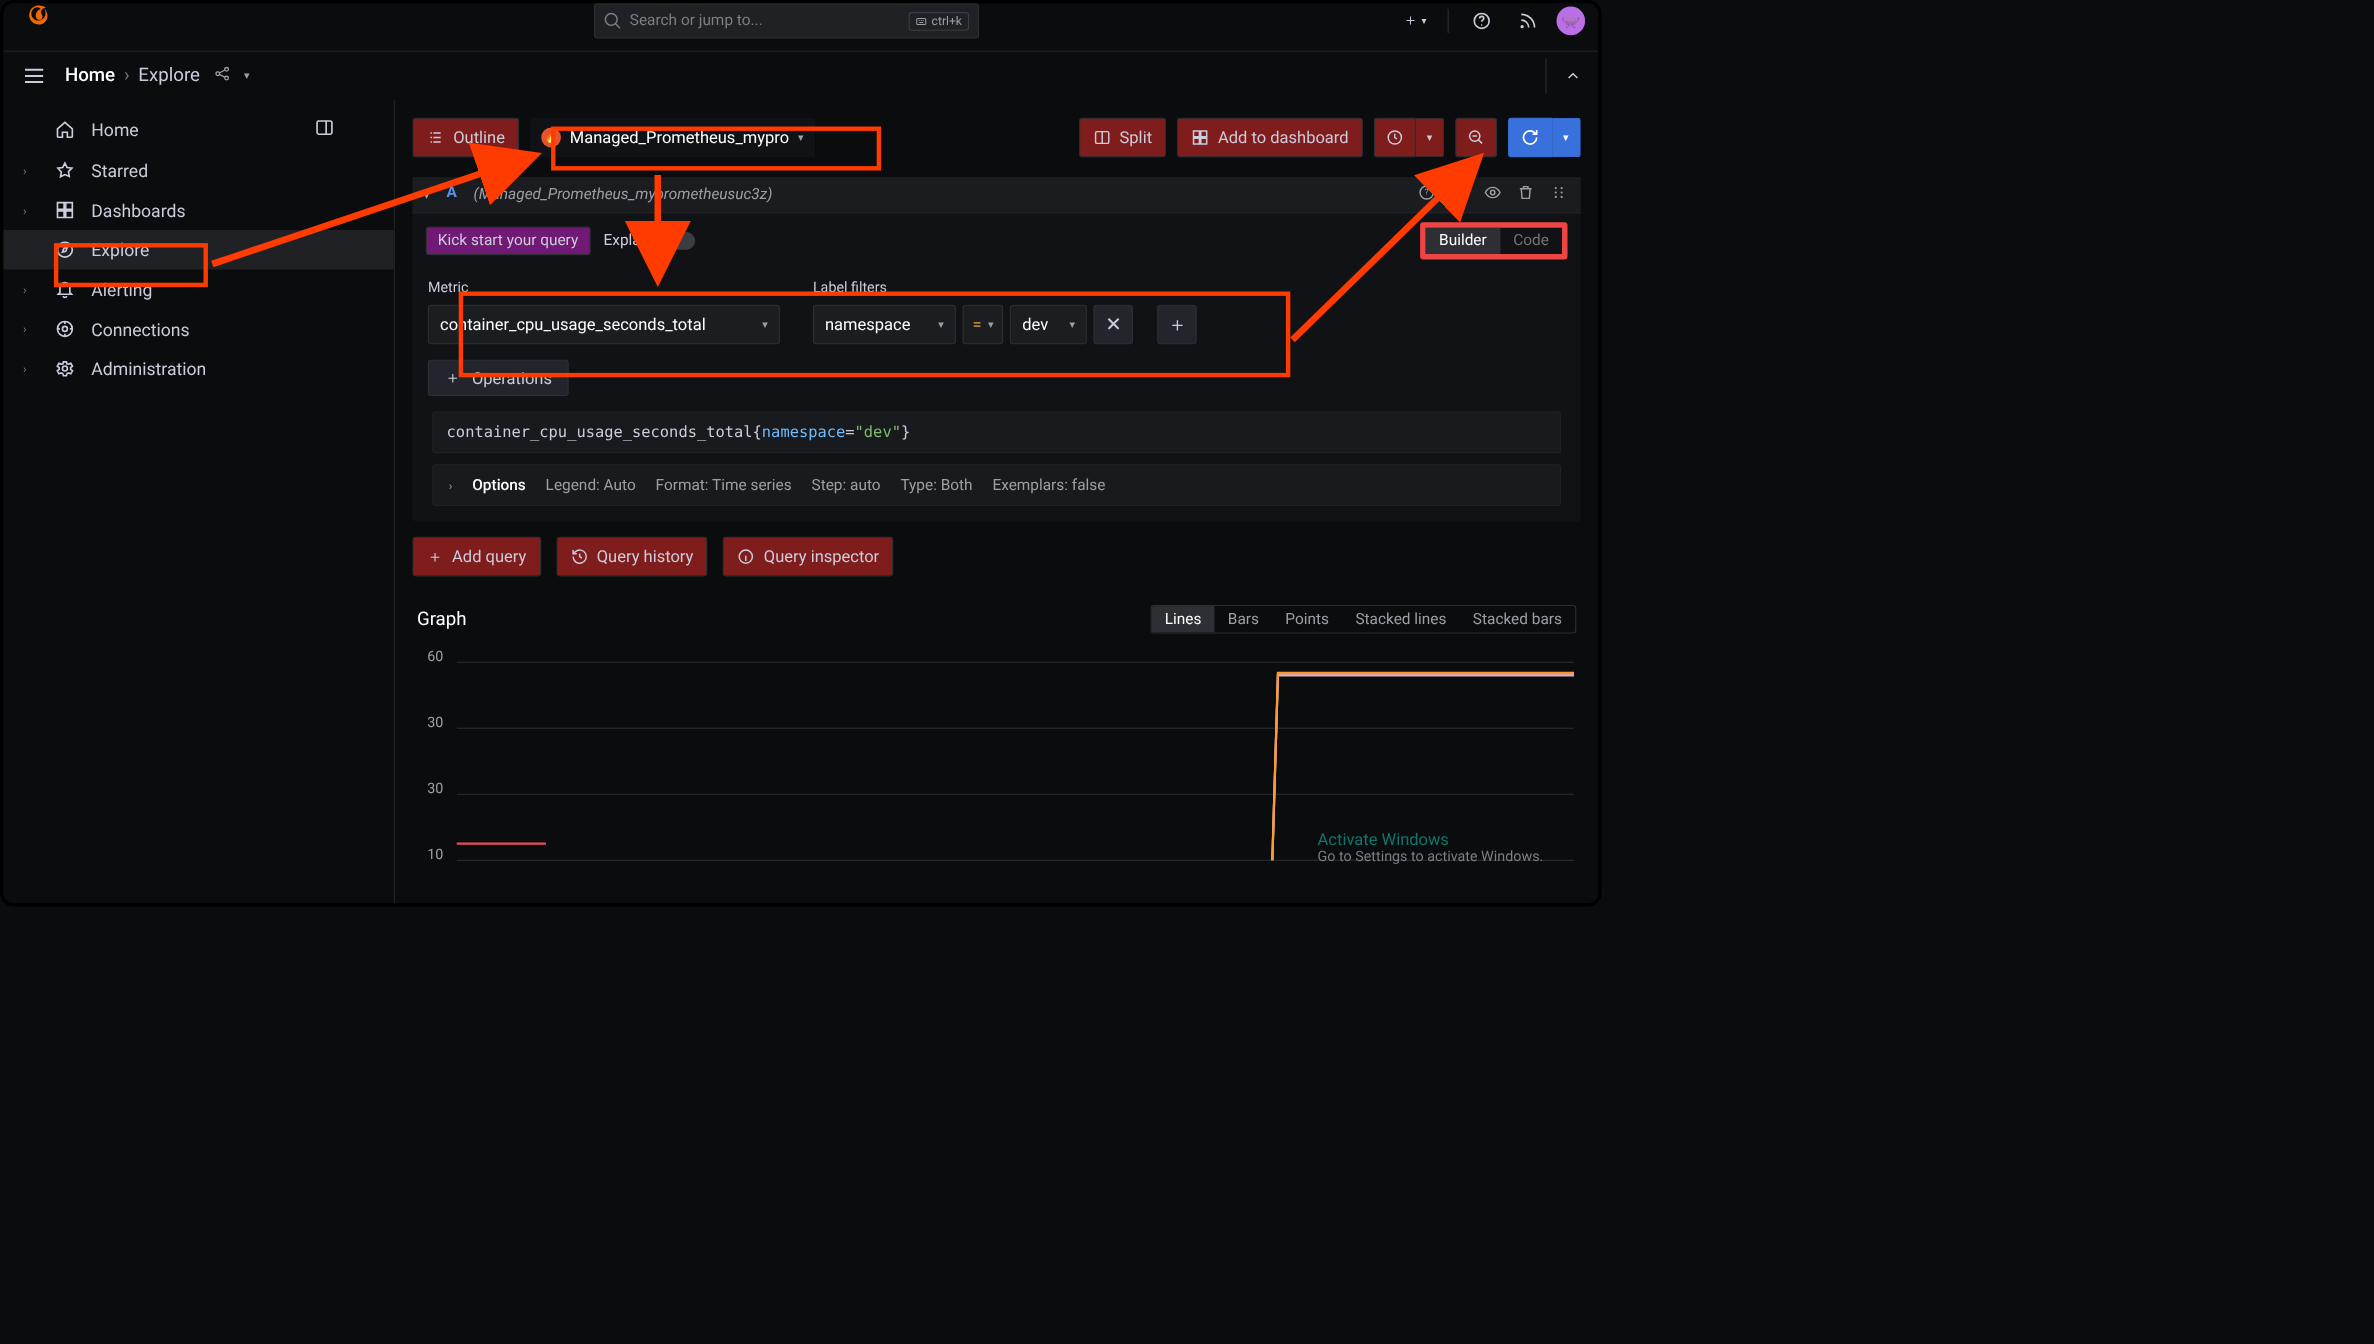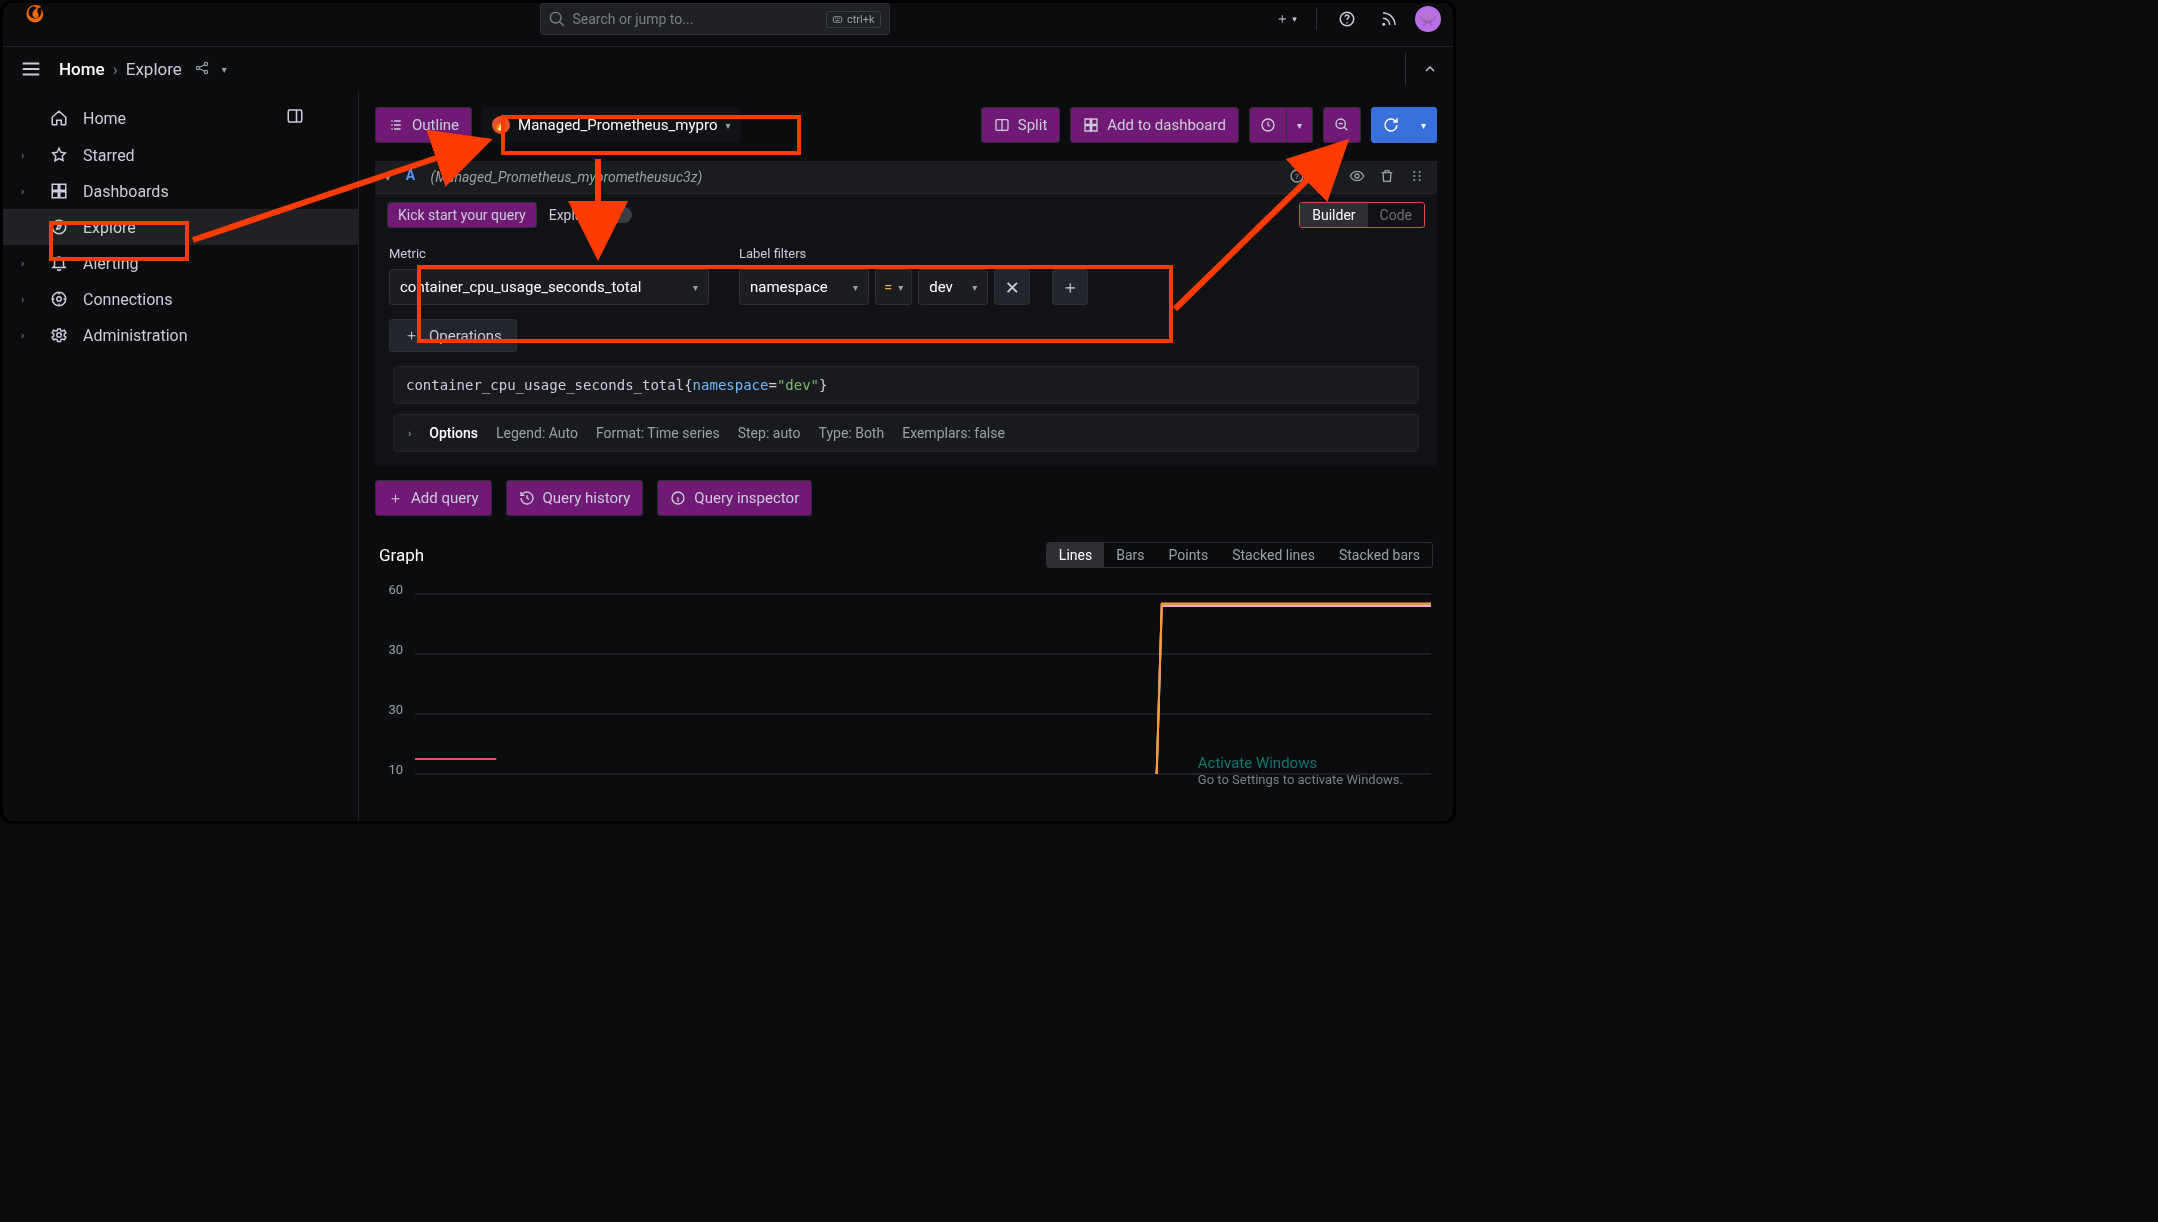--- a/index.html
+++ b/index.html
@@ -160,7 +160,7 @@
 }
 .tb-btn {
   height:36px;
-  background:#701a75;
+  background:#7f1d1d;
   border:1px solid #2d2f34;
   border-radius:3px;
   display:flex;

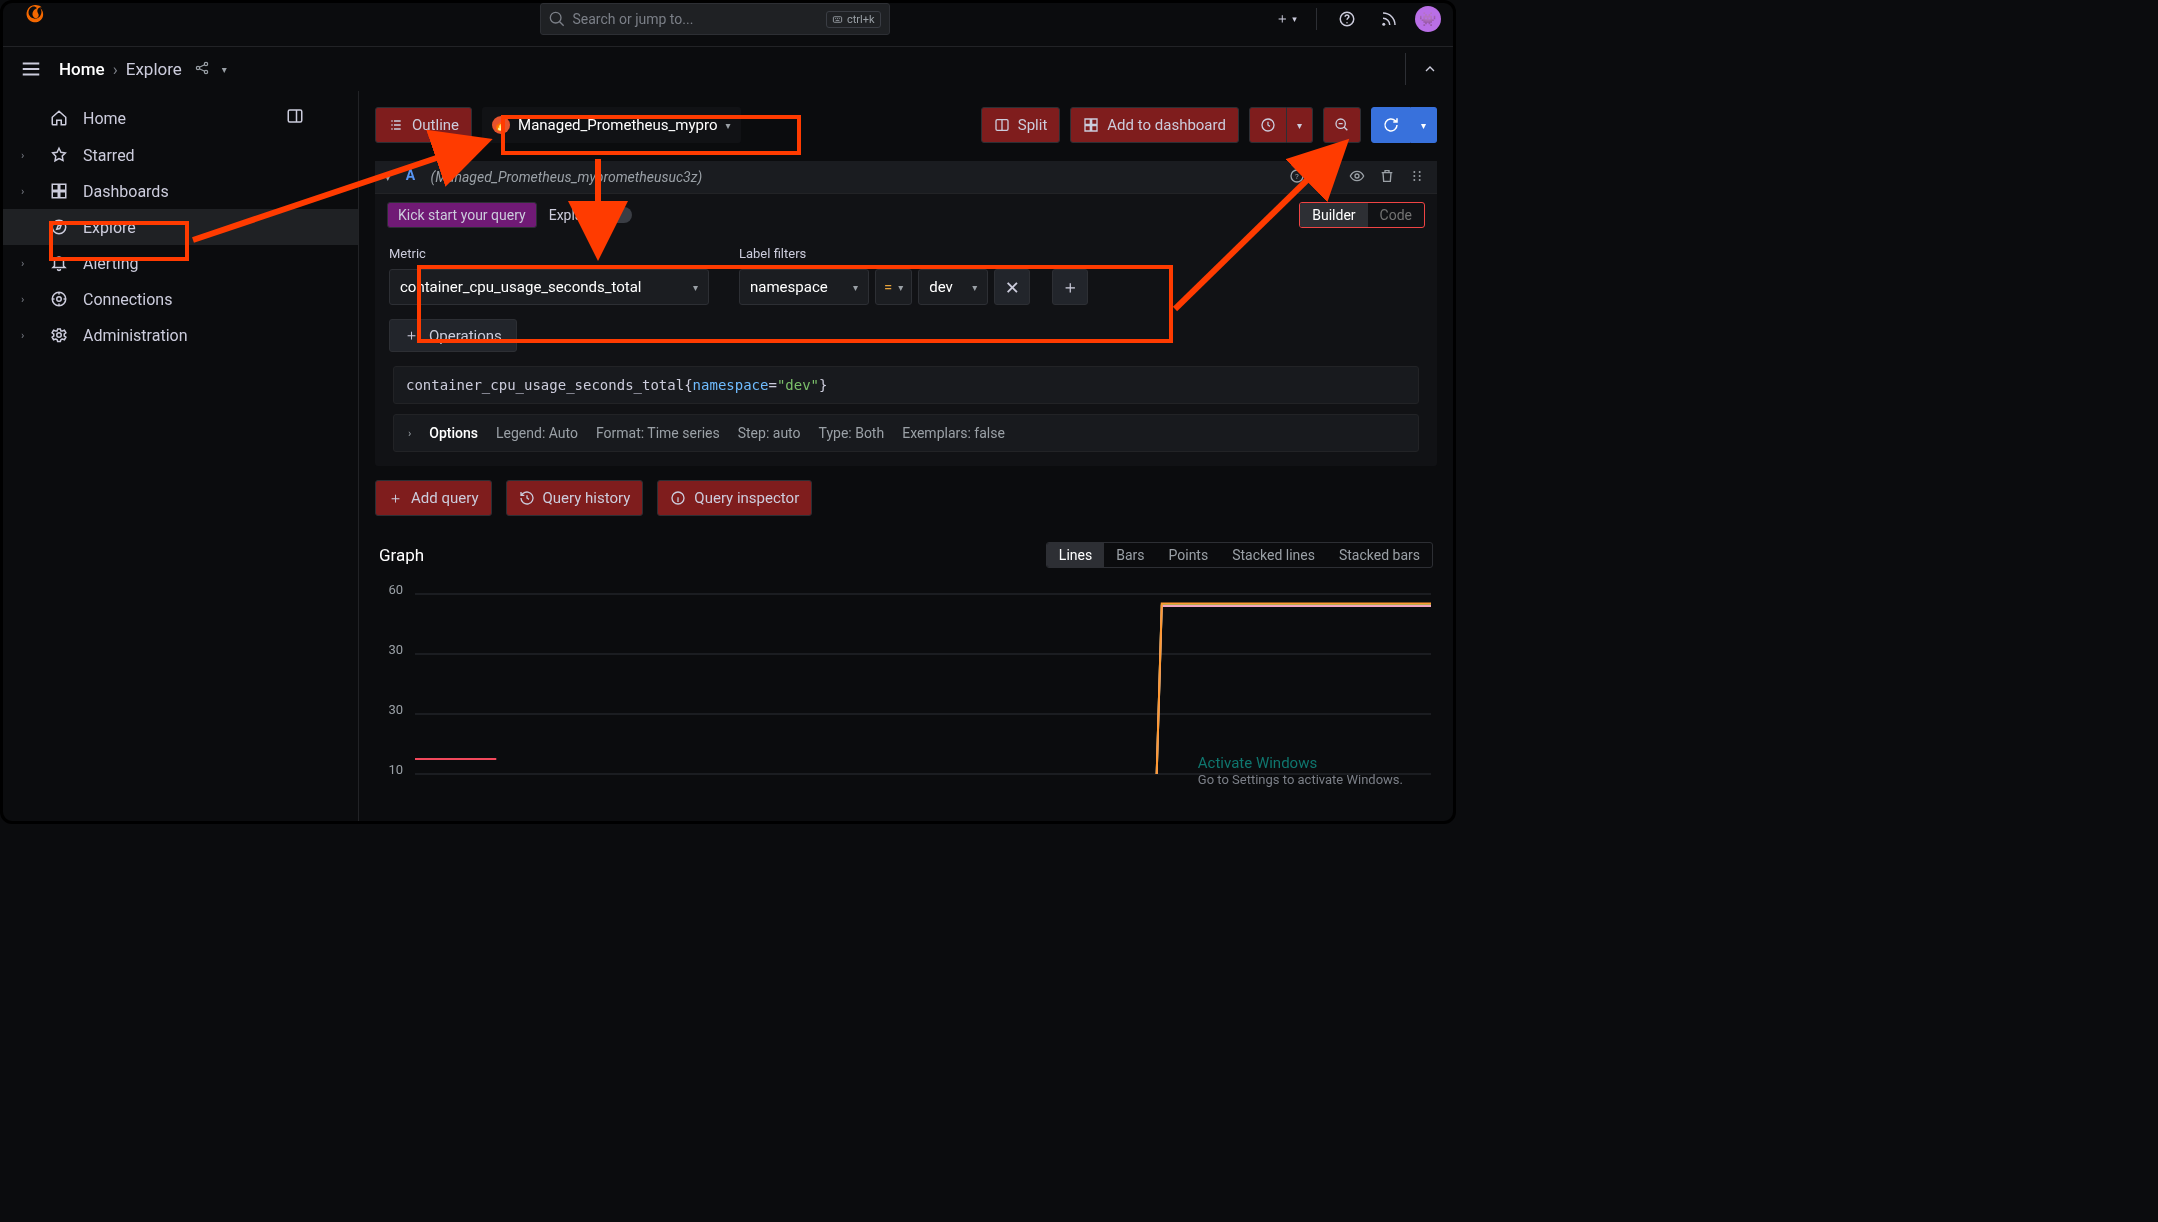--- a/index.html
+++ b/index.html
@@ -260,7 +260,7 @@
 .q-toolbar2 .mode-tabs {
   margin-left:auto;
   display:flex;
-  border:1px solid #ef4444;
+  border:5px solid #ef4444;
   border-radius:3px;
   overflow:hidden;
 }

